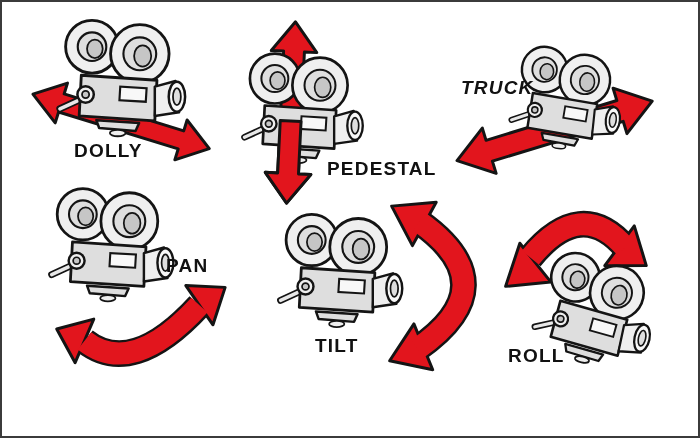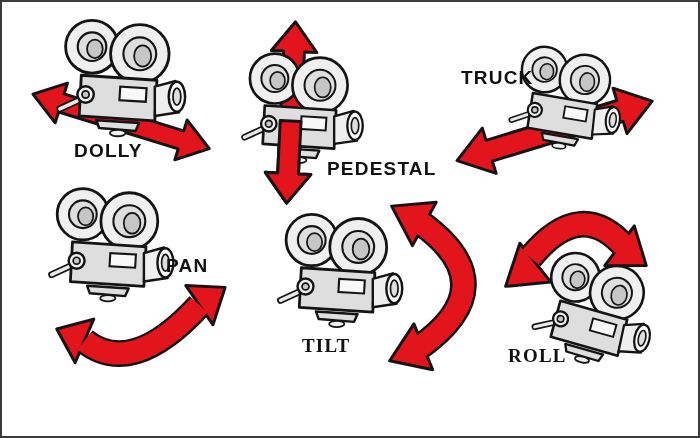--- a/index.html
+++ b/index.html
@@ -25,7 +25,7 @@
   }
   #label-dolly   {left:72px;  top:139px;}
   #label-pedestal{left:325px; top:157px;}
-  #label-truck   {left:459px; top:66px;}
+  #label-truck   {left:459px; top:76px;font-style:italic;}
   #label-pan     {left:164px; top:254px;}
   #label-tilt    {left:300px; top:334px;font-family:Liberation Serif, serif;}
   #label-roll    {left:506px; top:344px;font-family:Liberation Serif, serif;}

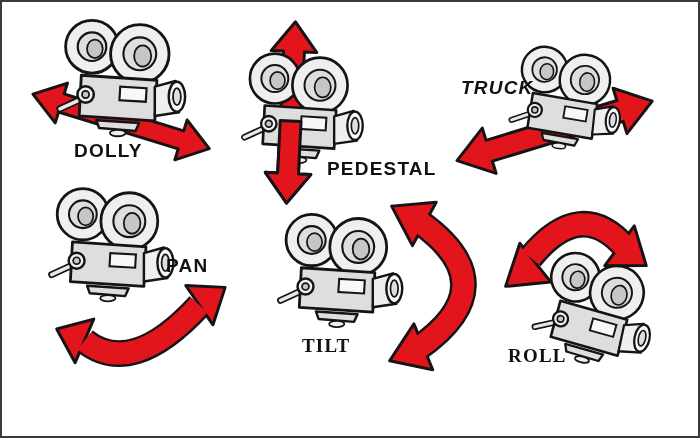--- a/index.html
+++ b/index.html
@@ -27,7 +27,7 @@
   #label-pedestal{left:325px; top:157px;}
   #label-truck   {left:459px; top:76px;font-style:italic;}
   #label-pan     {left:164px; top:254px;}
-  #label-tilt    {left:300px; top:334px;font-family:Liberation Serif, serif;}
+  #label-tilt    {left:313px; top:334px;}
   #label-roll    {left:506px; top:344px;font-family:Liberation Serif, serif;}
 
   

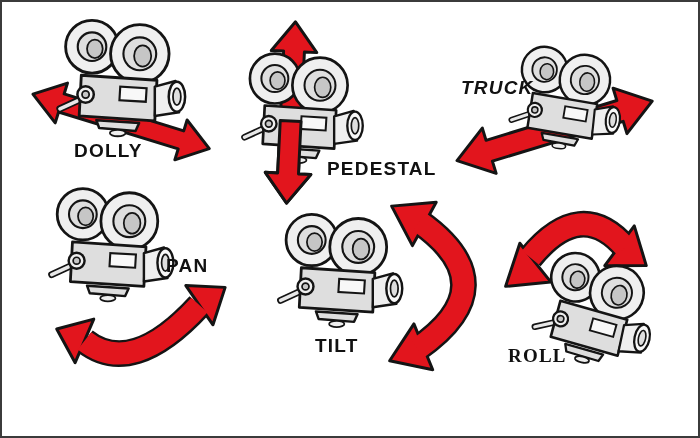--- a/index.html
+++ b/index.html
@@ -28,7 +28,7 @@
   #label-truck   {left:459px; top:76px;font-style:italic;}
   #label-pan     {left:164px; top:254px;}
   #label-tilt    {left:313px; top:334px;}
-  #label-roll    {left:506px; top:344px;font-family:Liberation Serif, serif;}
+  #label-roll    {left:506px; top:344px;}
 
   
   .arrow{fill:var(--arrow-red,#E2151D);stroke:var(--outline,#141414);stroke-width:3;stroke-linejoin:round;}

